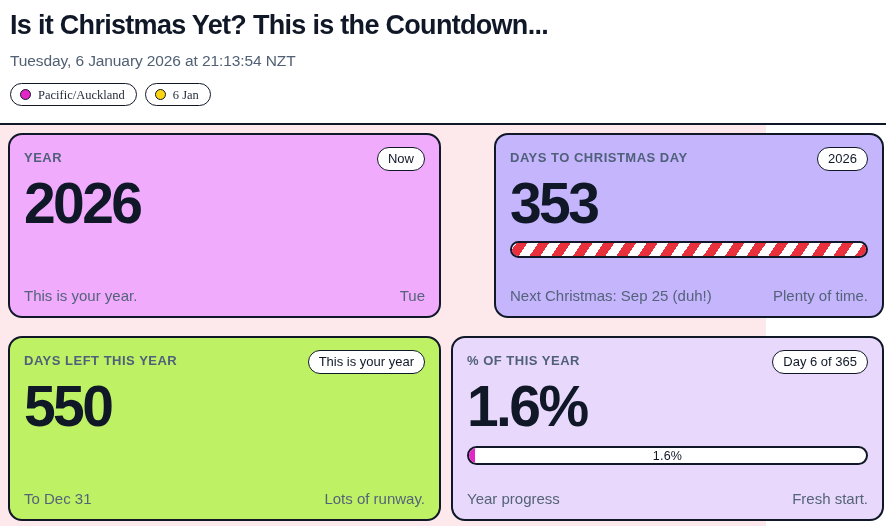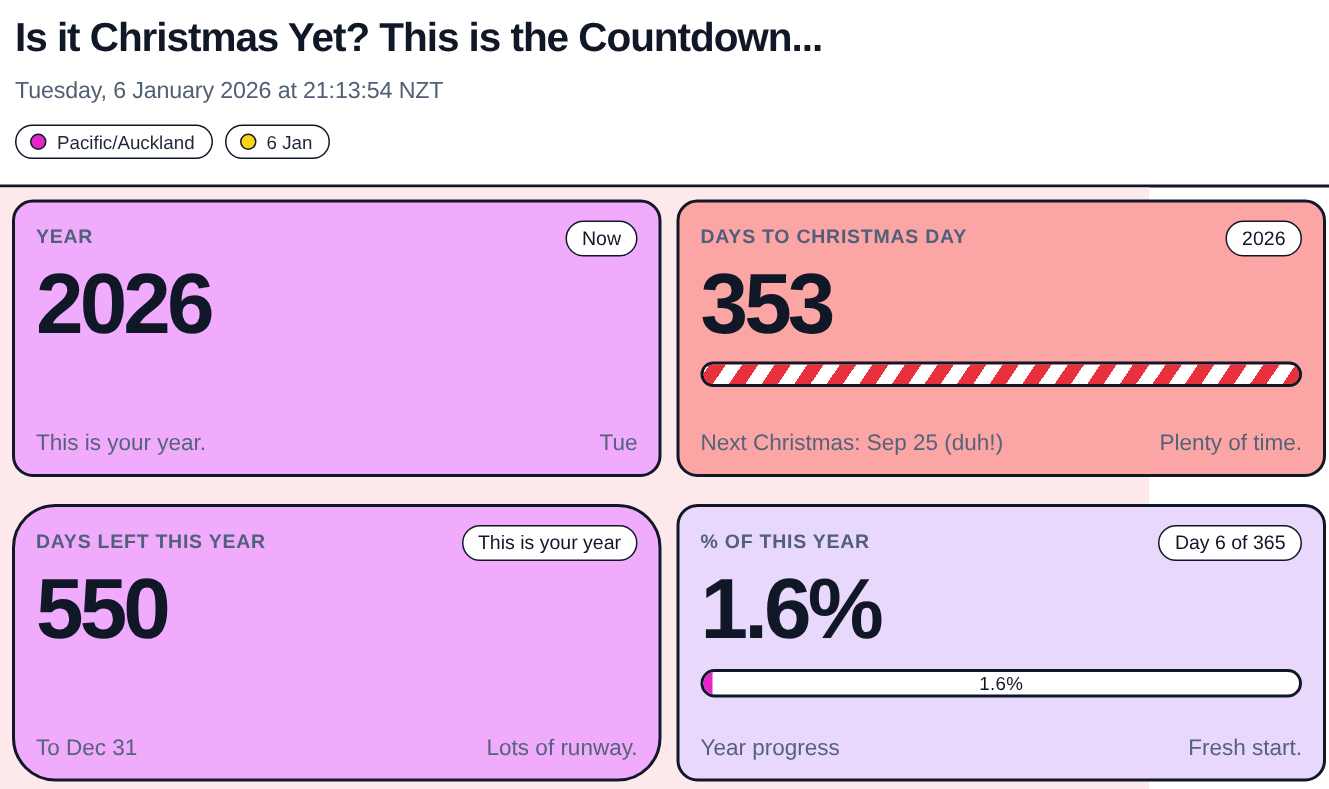--- a/index.html
+++ b/index.html
@@ -47,6 +47,7 @@
     display: flex;
     gap: 8px;
     align-items: center;
+    font-family: Liberation Serif, serif;
   }
 
   .badge {

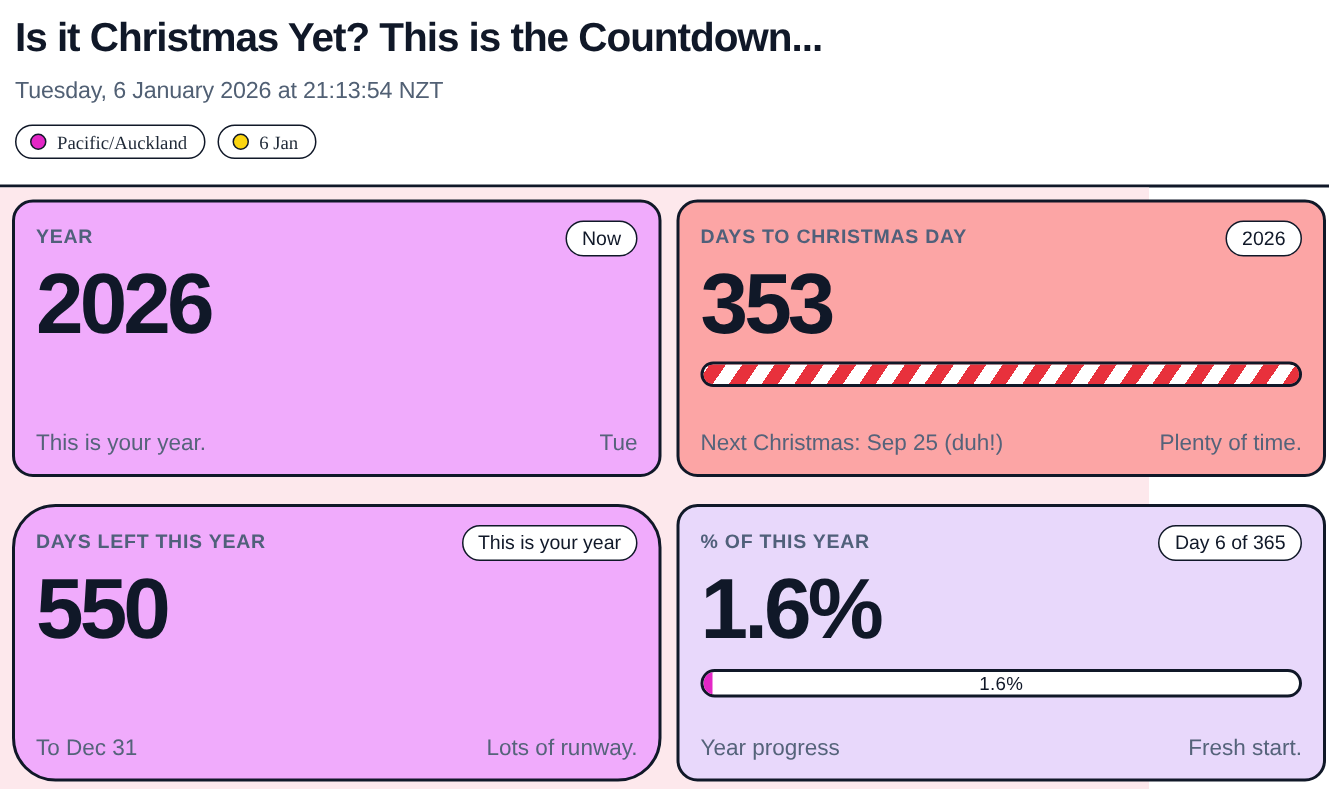--- a/index.html
+++ b/index.html
@@ -102,7 +102,7 @@
   }
 
   .card.blue   { background: #f0abfc; }
-  .card.pink   { background: #fca5a5; }
+  .card.pink   { background: #c4b5fd; margin-left: 43px; }
   .card.green  { background: #f0abfc; border-radius: 29px; }
   .card.purple { background: #e8d8fb; }
 

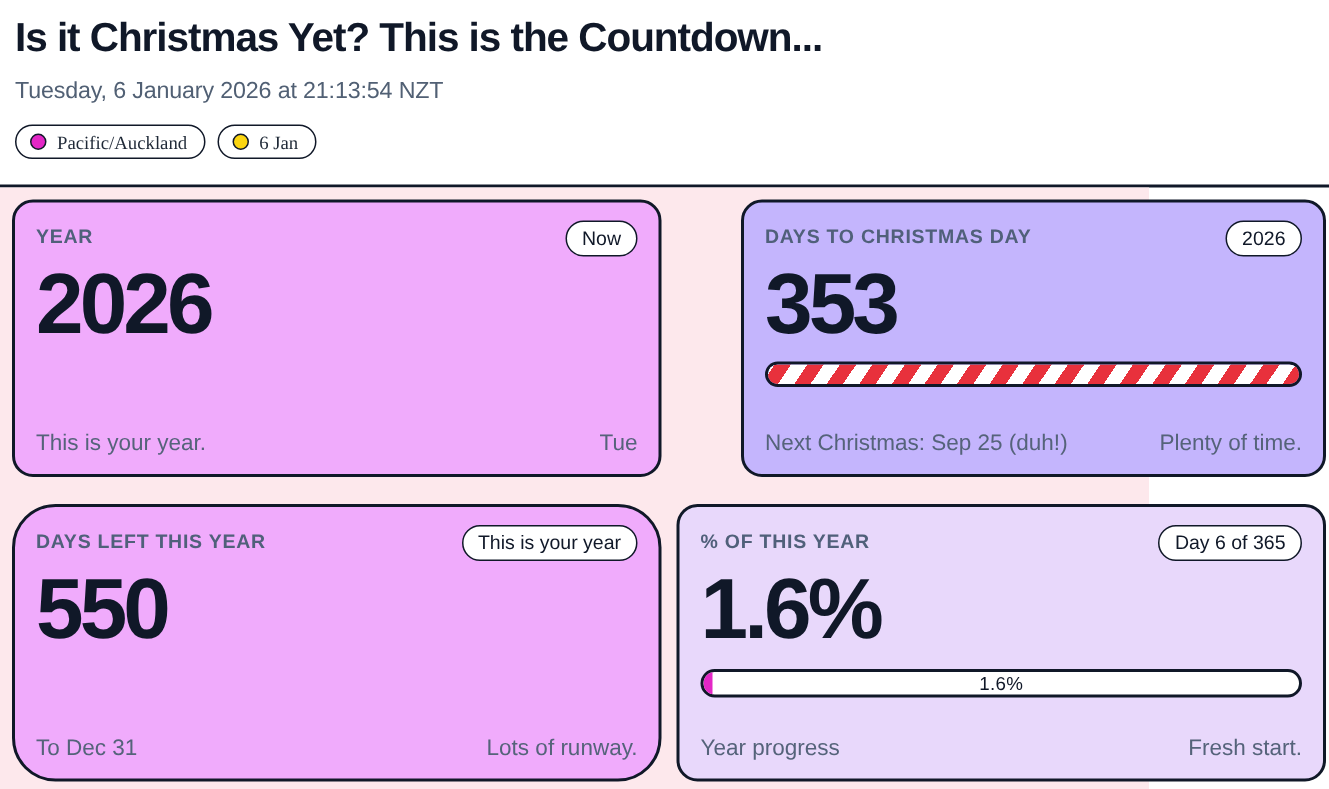--- a/index.html
+++ b/index.html
@@ -103,7 +103,7 @@
 
   .card.blue   { background: #f0abfc; }
   .card.pink   { background: #c4b5fd; margin-left: 43px; }
-  .card.green  { background: #f0abfc; border-radius: 29px; }
+  .card.green  { background: #bef264; }
   .card.purple { background: #e8d8fb; }
 
   .card-top {

